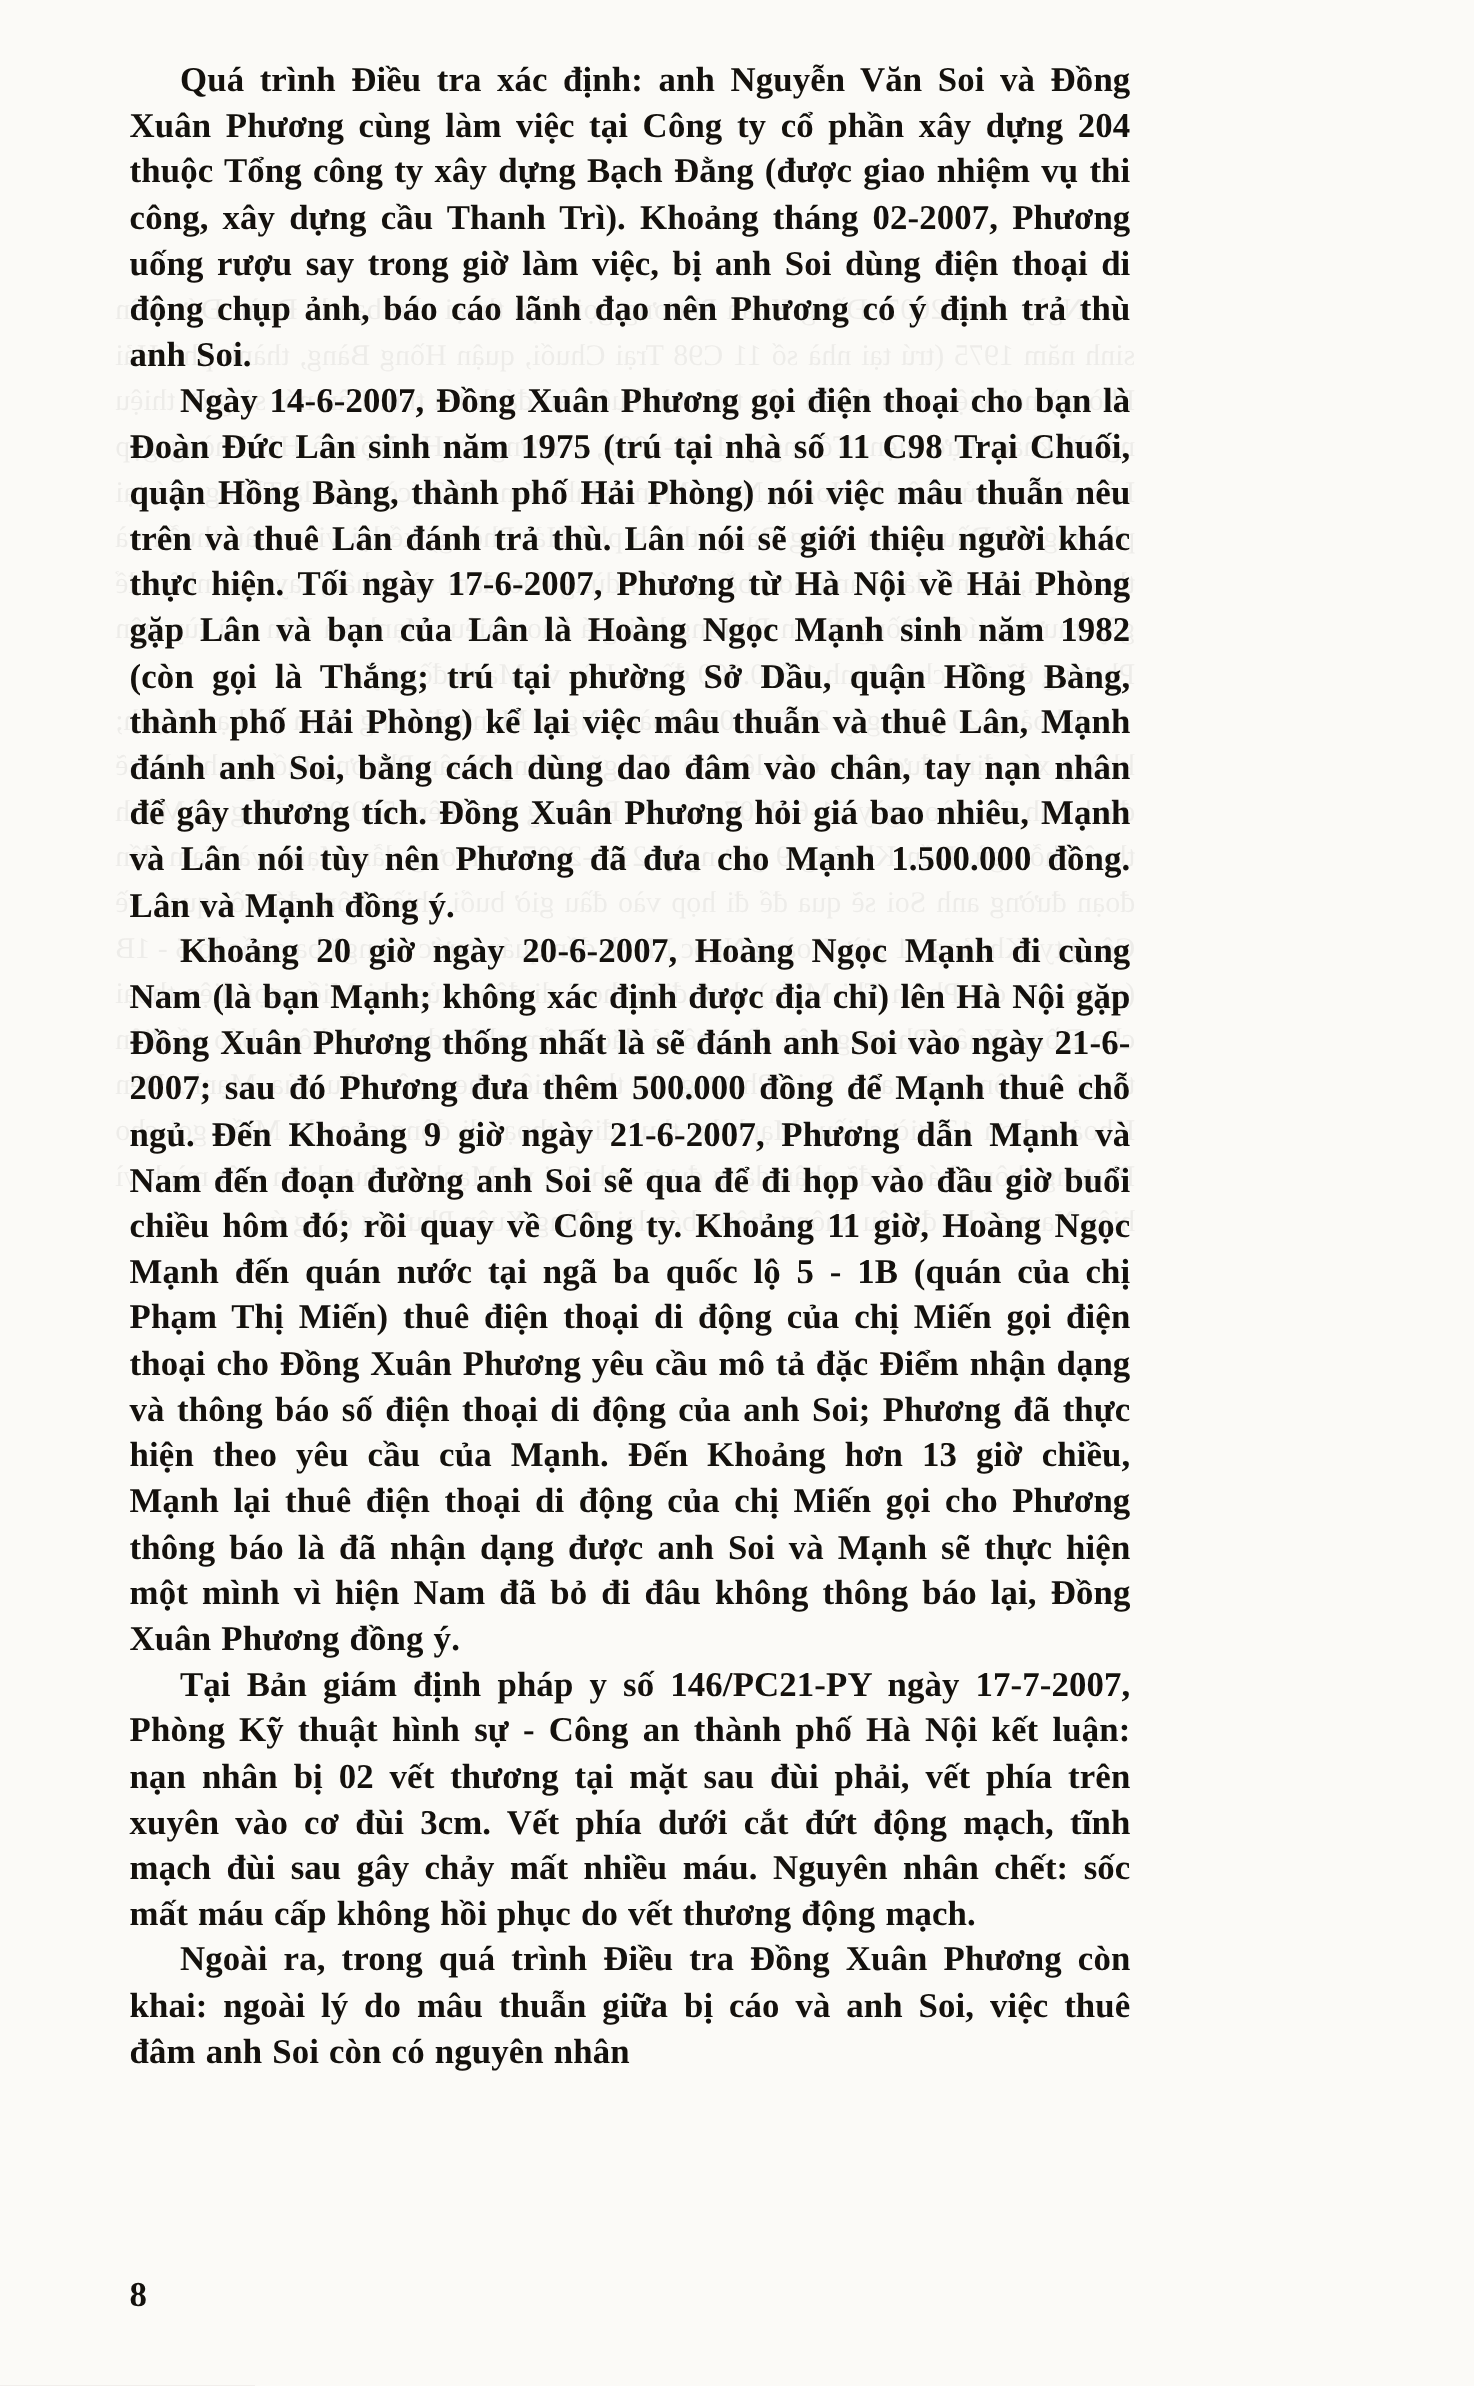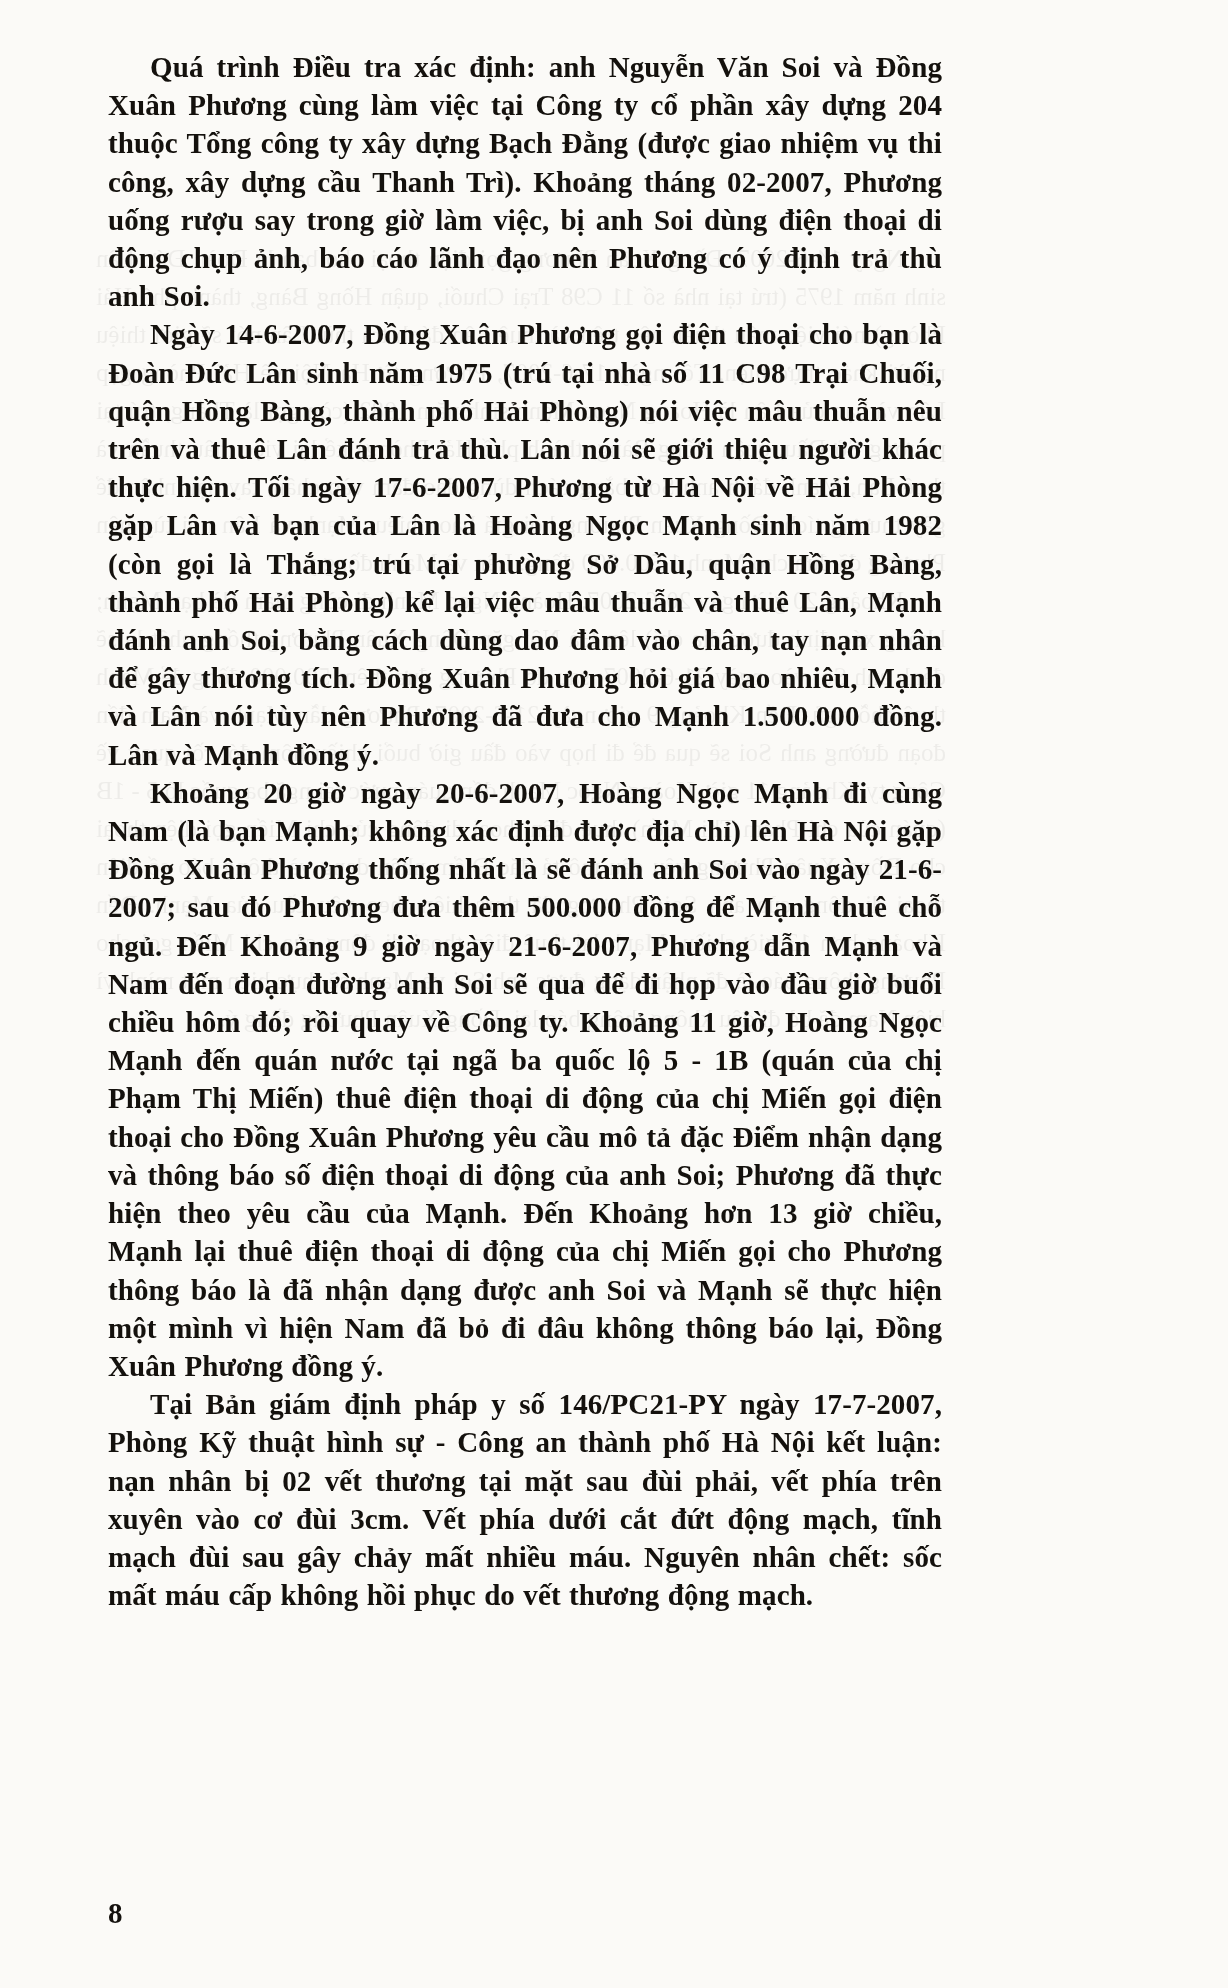--- a/index.html
+++ b/index.html
@@ -72,6 +72,7 @@
     <p class="para">Ngày 14-6-2007, Đồng Xuân Phương gọi điện thoại cho bạn là Đoàn Đức Lân sinh năm 1975 (trú tại nhà số 11 C98 Trại Chuối, quận Hồng Bàng, thành phố Hải Phòng) nói việc mâu thuẫn nêu trên và thuê Lân đánh trả thù. Lân nói sẽ giới thiệu người khác thực hiện. Tối ngày 17-6-2007, Phương từ Hà Nội về Hải Phòng gặp Lân và bạn của Lân là Hoàng Ngọc Mạnh sinh năm 1982 (còn gọi là Thắng; trú tại phường Sở Dầu, quận Hồng Bàng, thành phố Hải Phòng) kể lại việc mâu thuẫn và thuê Lân, Mạnh đánh anh Soi, bằng cách dùng dao đâm vào chân, tay nạn nhân để gây thương tích. Đồng Xuân Phương hỏi giá bao nhiêu, Mạnh và Lân nói tùy nên Phương đã đưa cho Mạnh 1.500.000 đồng. Lân và Mạnh đồng ý.</p>
     <p class="para">Khoảng 20 giờ ngày 20-6-2007, Hoàng Ngọc Mạnh đi cùng Nam (là bạn Mạnh; không xác định được địa chỉ) lên Hà Nội gặp Đồng Xuân Phương thống nhất là sẽ đánh anh Soi vào ngày 21-6-2007; sau đó Phương đưa thêm 500.000 đồng để Mạnh thuê chỗ ngủ. Đến Khoảng 9 giờ ngày 21-6-2007, Phương dẫn Mạnh và Nam đến đoạn đường anh Soi sẽ qua để đi họp vào đầu giờ buổi chiều hôm đó; rồi quay về Công ty. Khoảng 11 giờ, Hoàng Ngọc Mạnh đến quán nước tại ngã ba quốc lộ 5 - 1B (quán của chị Phạm Thị Miến) thuê điện thoại di động của chị Miến gọi điện thoại cho Đồng Xuân Phương yêu cầu mô tả đặc Điểm nhận dạng và thông báo số điện thoại di động của anh Soi; Phương đã thực hiện theo yêu cầu của Mạnh. Đến Khoảng hơn 13 giờ chiều, Mạnh lại thuê điện thoại di động của chị Miến gọi cho Phương thông báo là đã nhận dạng được anh Soi và Mạnh sẽ thực hiện một mình vì hiện Nam đã bỏ đi đâu không thông báo lại, Đồng Xuân Phương đồng ý.</p>
     <p class="para">Tại Bản giám định pháp y số 146/PC21-PY ngày 17-7-2007, Phòng Kỹ thuật hình sự - Công an thành phố Hà Nội kết luận: nạn nhân bị 02 vết thương tại mặt sau đùi phải, vết phía trên xuyên vào cơ đùi 3cm. Vết phía dưới cắt đứt động mạch, tĩnh mạch đùi sau gây chảy mất nhiều máu. Nguyên nhân chết: sốc mất máu cấp không hồi phục do vết thương động mạch.</p>
+    <p class="para">Ngoài ra, trong quá trình Điều tra Đồng Xuân Phương còn khai: ngoài lý do mâu thuẫn giữa bị cáo và anh Soi, việc thuê đâm anh Soi còn có nguyên nhân</p>
   </div>
 
   <div class="page-number">8</div>

